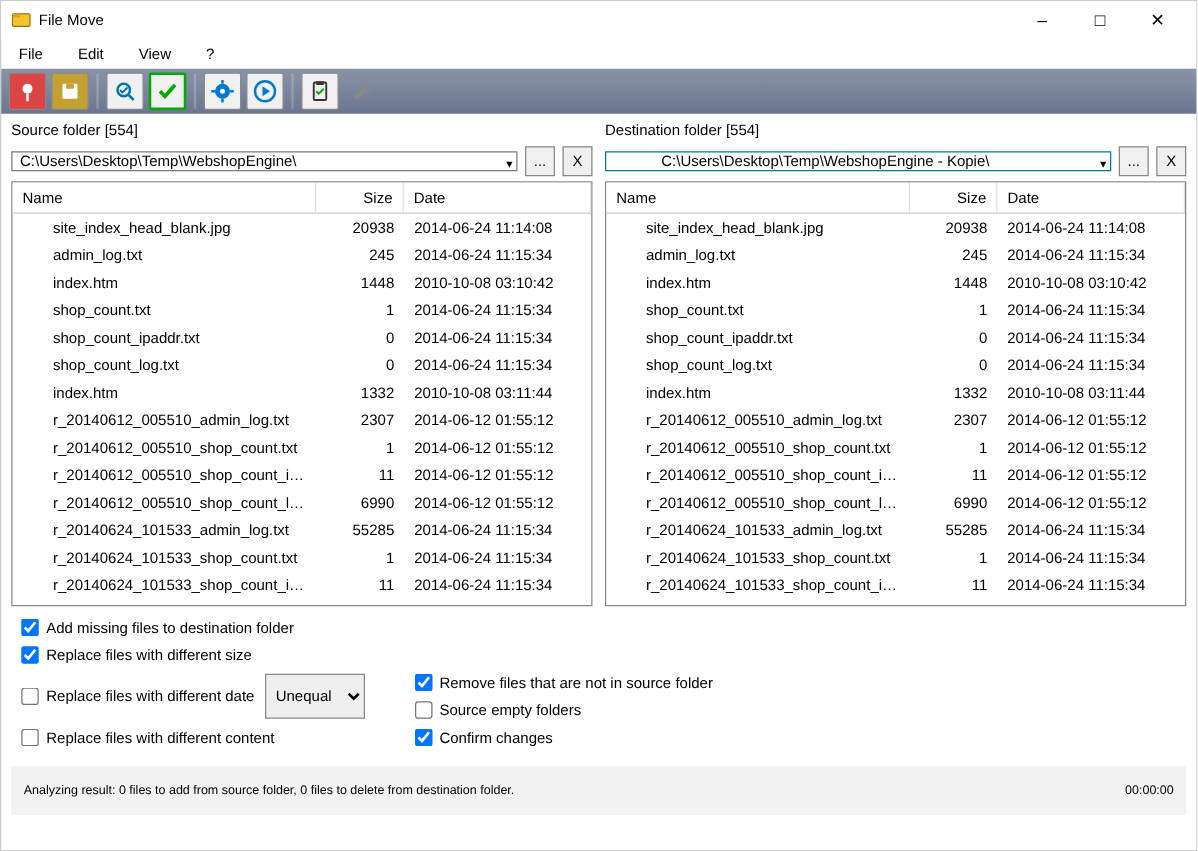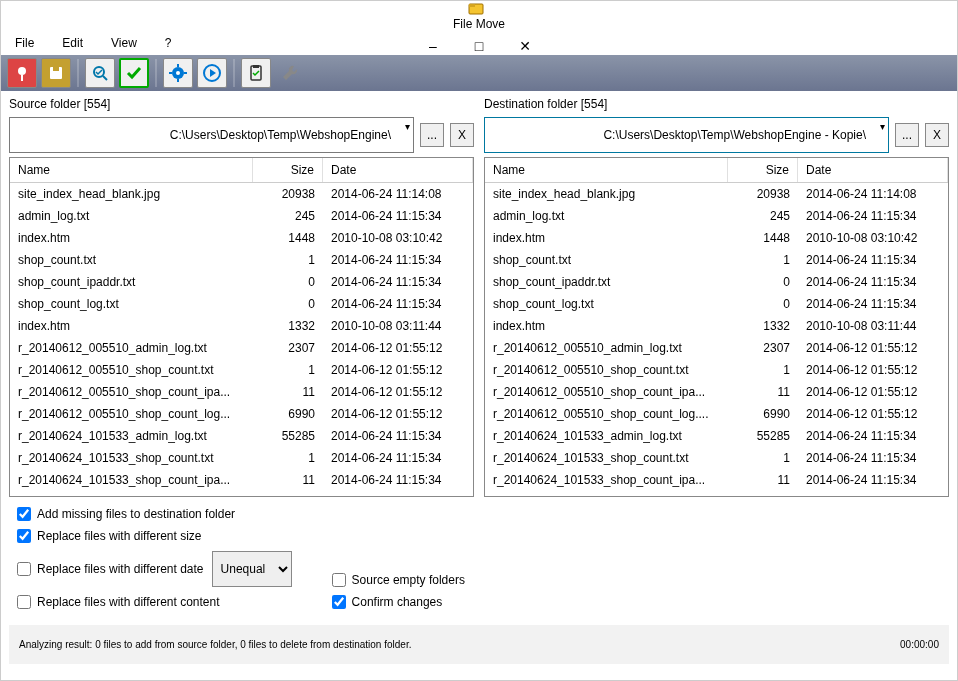--- a/index.html
+++ b/index.html
@@ -5,7 +5,7 @@
 * { margin: 0; padding: 0; box-sizing: border-box; font-family: "Segoe UI", Tahoma, sans-serif; }
 body { background: #fff; font-size: 13px; color: #000; user-select: none; }
 .window { width: 958px; height: 681px; display: flex; flex-direction: column; border: 1px solid #ccc; }
-.titlebar { height: 30px; display: flex; align-items: center; padding: 0 8px; background: #fff; flex-direction: column; }
+.titlebar { height: 30px; display: flex; align-items: center; padding: 0 8px; background: #fff; }
 .titlebar .app-icon { width: 16px; height: 16px; margin-right: 6px; }
 .titlebar .title { flex: 1; font-size: 12px; }
 .titlebar .win-btns { display: flex; gap: 0; }

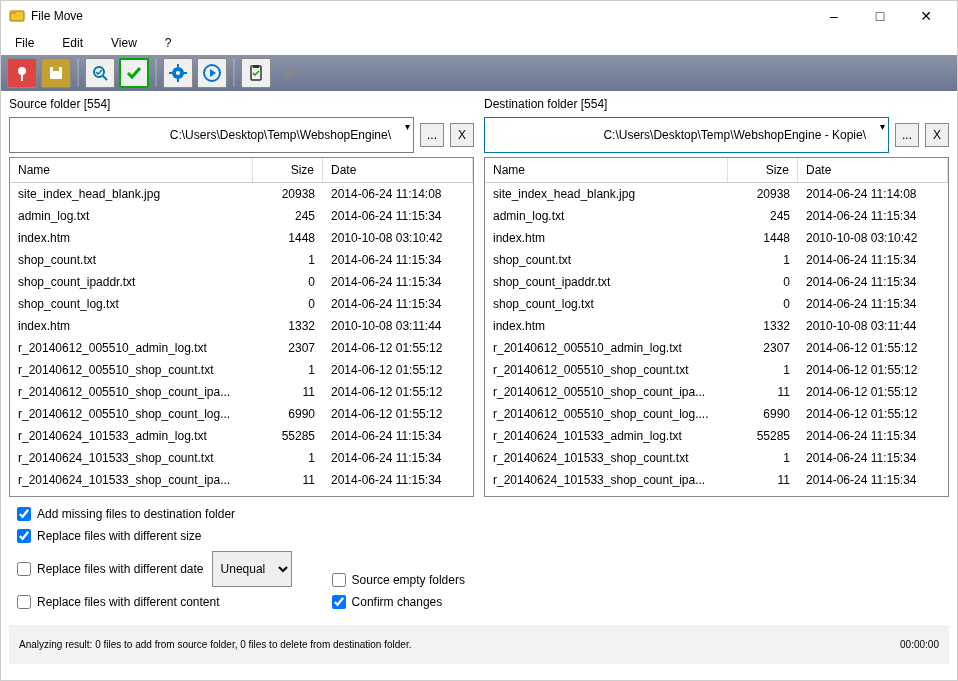--- a/index.html
+++ b/index.html
@@ -21,7 +21,7 @@
 .path-label { font-size: 12px; margin-bottom: 2px; }
 .path-input-row { display: flex; gap: 6px; align-items: center; }
 .path-combo { flex: 1; position: relative; }
-.path-combo input { width: 100%; height: 36px; padding: 2px 22px 2px 6px; border: 1px solid #7a7a7a; font-size: 12px; text-align: right; }
+.path-combo input { width: 100%; height: 16px; padding: 2px 22px 2px 6px; border: 1px solid #7a7a7a; font-size: 12px; }
 .path-combo.dest input { border: 1px solid #0078a0; padding-left: 44px; }
 .path-combo .dd { position: absolute; right: 4px; top: 4px; font-size: 10px; pointer-events: none; }
 .sq-btn { width: 24px; height: 24px; border: 1px solid #888; background: #f0f0f0; font-size: 12px; display: flex; align-items: center; justify-content: center; cursor: default; }

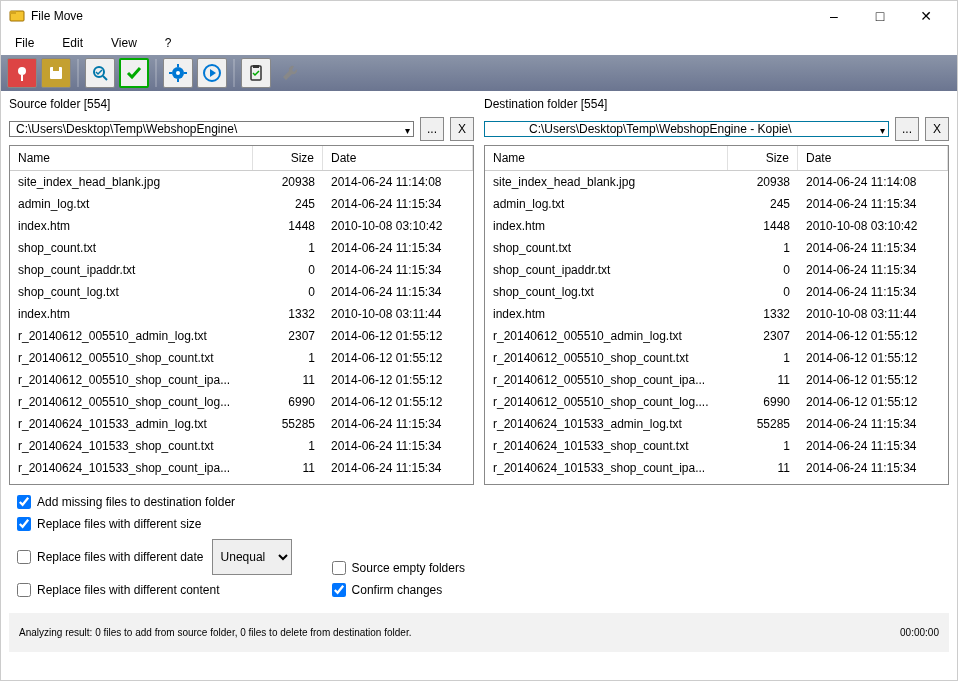--- a/index.html
+++ b/index.html
@@ -33,7 +33,7 @@
 .col-size { width: 70px; text-align: right; }
 .col-date { width: 150px; text-align: left; }
 .list-body { flex: 1; overflow-y: auto; }
-.list-row { display: flex; padding: 2px 0; }
+.list-row { display: flex; padding: 2px 0; margin-left: 24px; }
 .list-row .cell { padding: 2px 8px; font-size: 12px; white-space: nowrap; overflow: hidden; text-overflow: ellipsis; }
 .options { padding: 10px 16px 8px; display: flex; gap: 40px; font-size: 12px; align-items: flex-end; }
 .opt-col { display: flex; flex-direction: column; gap: 8px; }

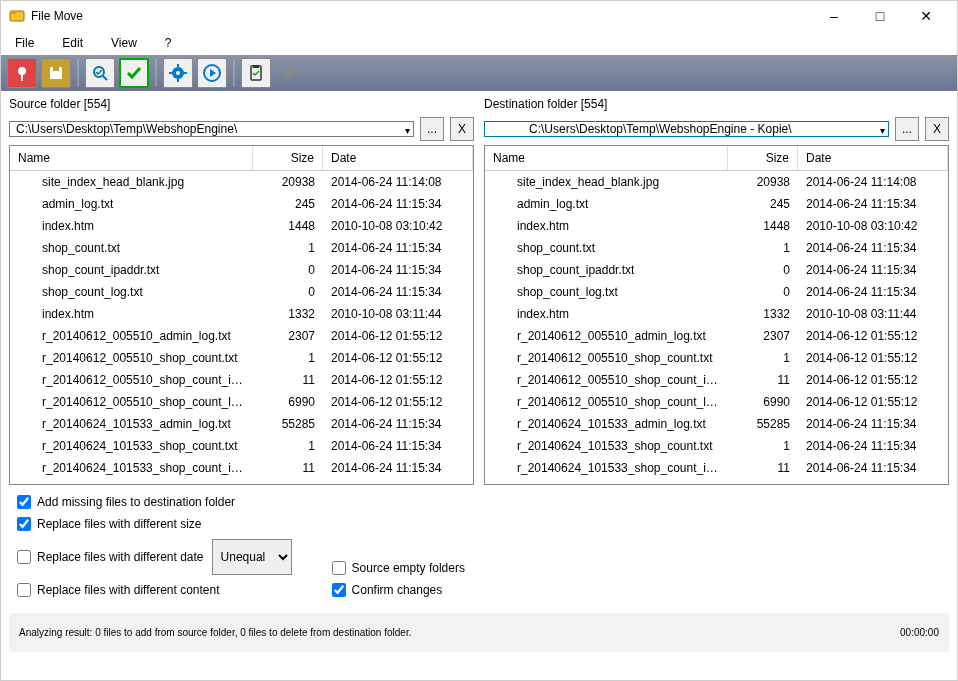--- a/index.html
+++ b/index.html
@@ -356,6 +356,12 @@
     <div class="opt-col">
       <div class="opt-row">
           <label>
+            <input type="checkbox" checked="" style="">
+            <span>Remove files that are not in source folder</span>
+          </label>
+        </div>
+      <div class="opt-row">
+          <label>
             <input type="checkbox" style="">
             <span>Source empty folders</span>
           </label>

